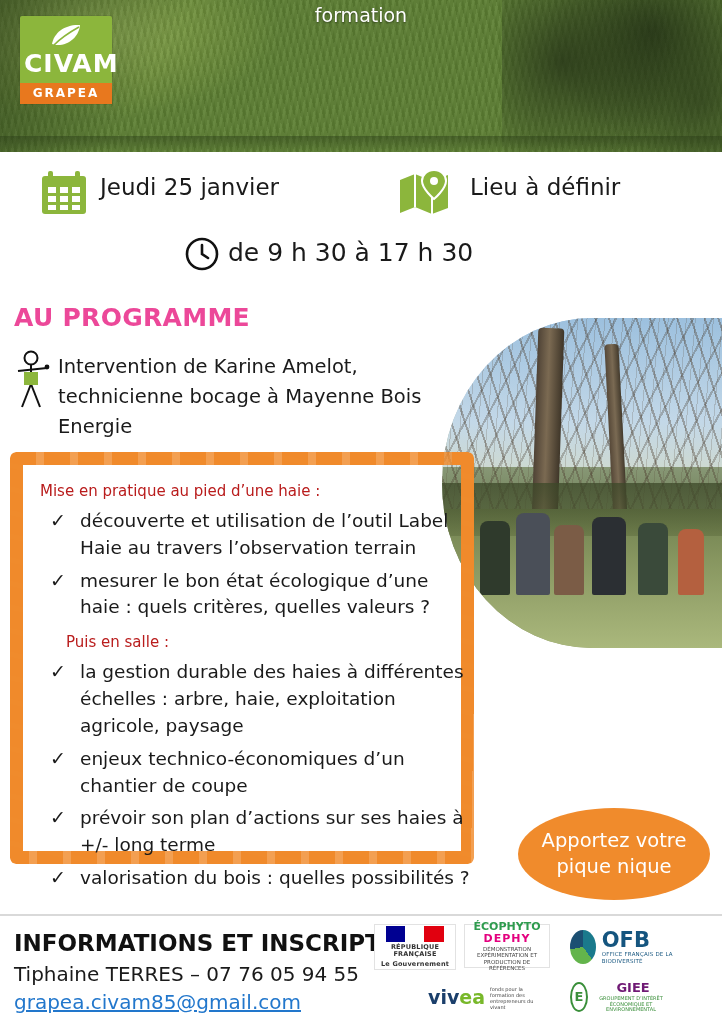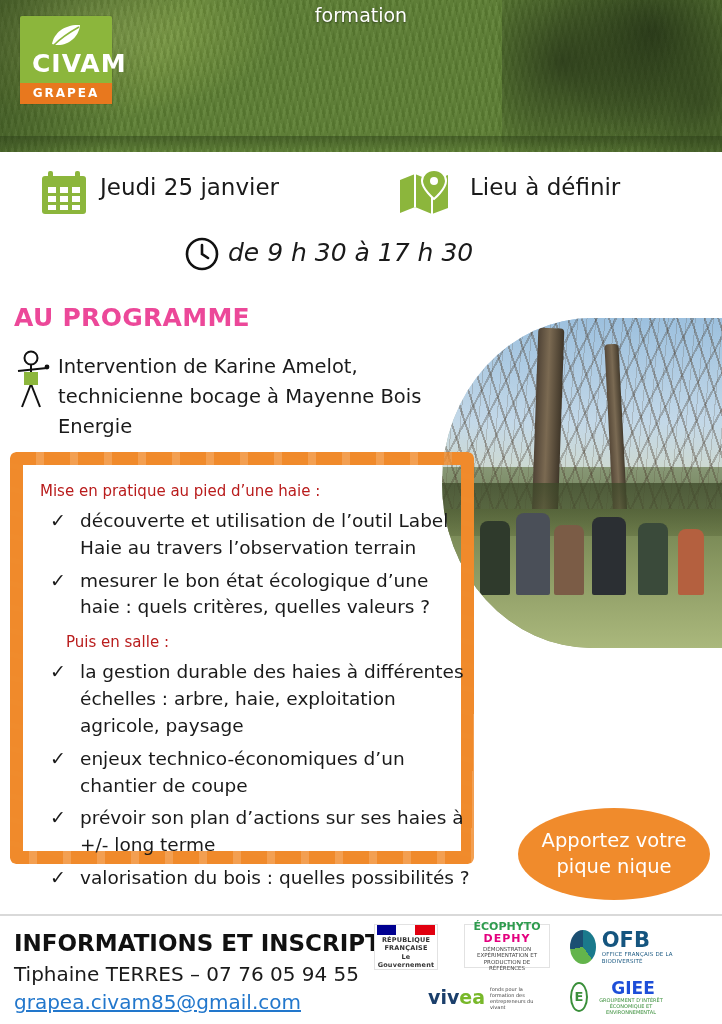--- a/index.html
+++ b/index.html
@@ -55,7 +55,7 @@
     width:36px;height:26px;
   }
   .logo-civam{
-    position:absolute;left:12px;right:0;top:33px;
+    position:absolute;left:4px;right:0;top:33px;
     text-align:right;color:#ffffff;font-weight:bold;
     font-size:25px;letter-spacing:1px;font-family:"DejaVu Sans",sans-serif;
   }

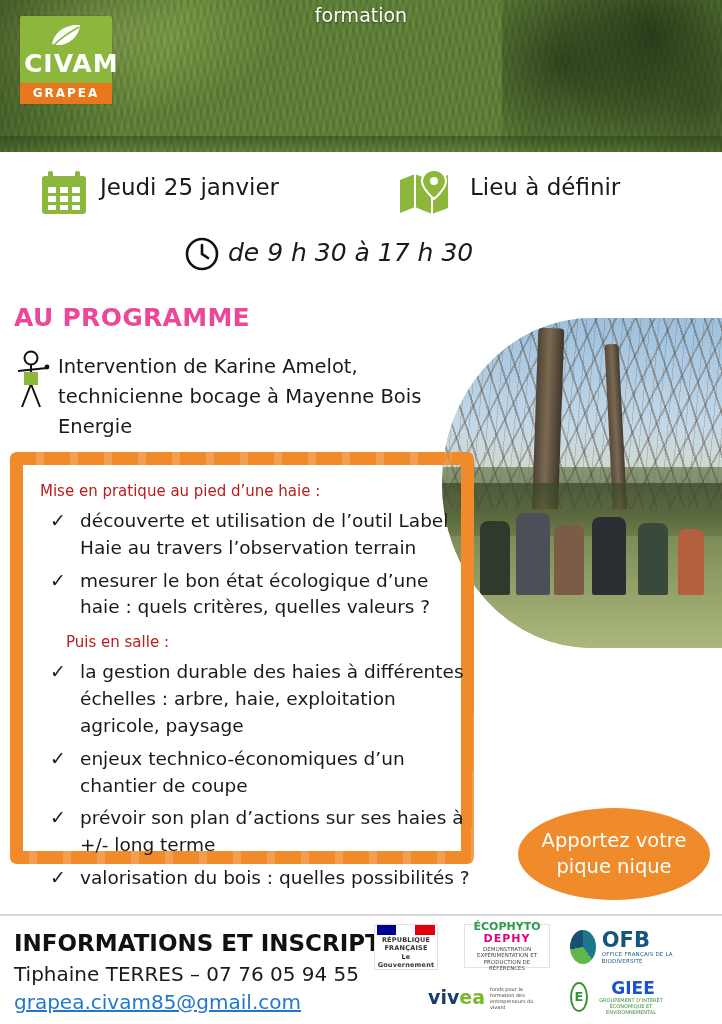--- a/index.html
+++ b/index.html
@@ -85,7 +85,7 @@
   .map-icon{position:absolute;left:398px;top:2px;width:52px;height:48px;}
   .place-text{position:absolute;left:470px;top:8px;font-size:23px;color:#1a1a1a;}
 
-  .time-row{position:absolute;left:0;top:237px;width:722px;height:44px;font-style:italic;}
+  .time-row{position:absolute;left:0;top:237px;width:722px;height:44px;}
   .clock-icon{position:absolute;left:185px;top:0px;width:34px;height:34px;}
   .time-text{position:absolute;left:228px;top:1px;font-size:25px;color:#1a1a1a;}
 

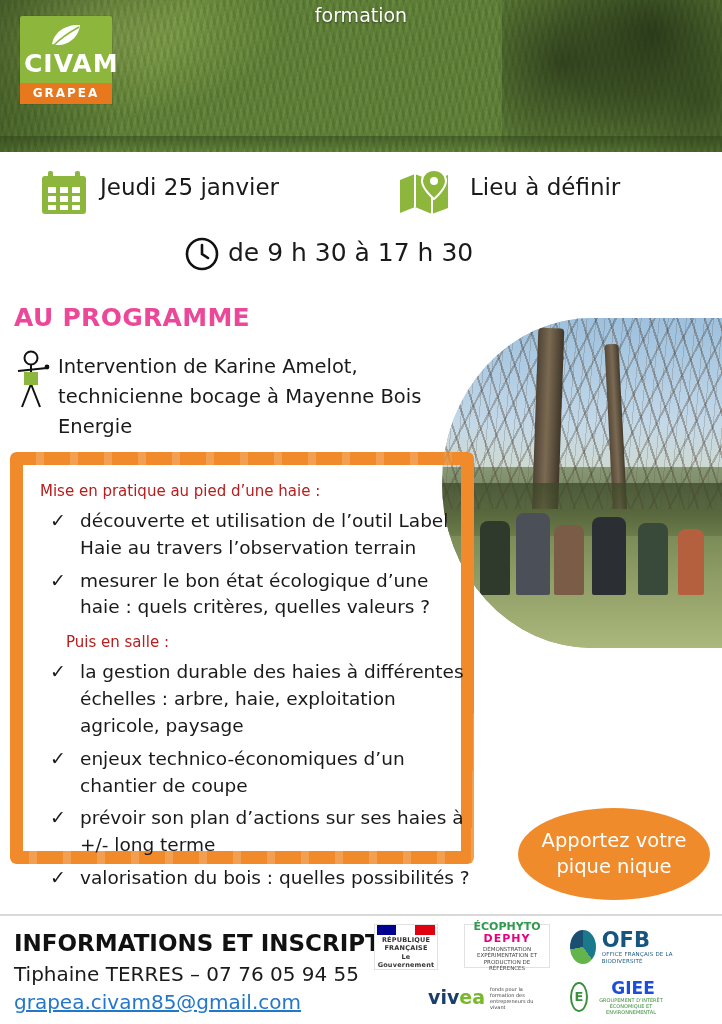--- a/index.html
+++ b/index.html
@@ -179,7 +179,7 @@
   .lg{position:absolute;background:#ffffff;border:1px solid #e2e2e2;
       display:flex;align-items:center;justify-content:center;text-align:center;
       font-size:7px;line-height:1.15;color:#333;box-sizing:border-box;}
-  .lg-gouv{left:0;top:2px;width:64px;height:46px;flex-direction:column;}
+  .lg-gouv{left:0;top:2px;width:82px;height:46px;flex-direction:column;}
   .lg-gouv .bleu{width:58px;height:16px;background:linear-gradient(90deg,#000091 0 33%,#ffffff 33% 66%,#e1000f 66% 100%);}
   .lg-gouv .txt{margin-top:2px;font-weight:bold;font-size:6.5px;letter-spacing:.2px;}
   .lg-eco{left:90px;top:2px;width:86px;height:44px;flex-direction:column;}

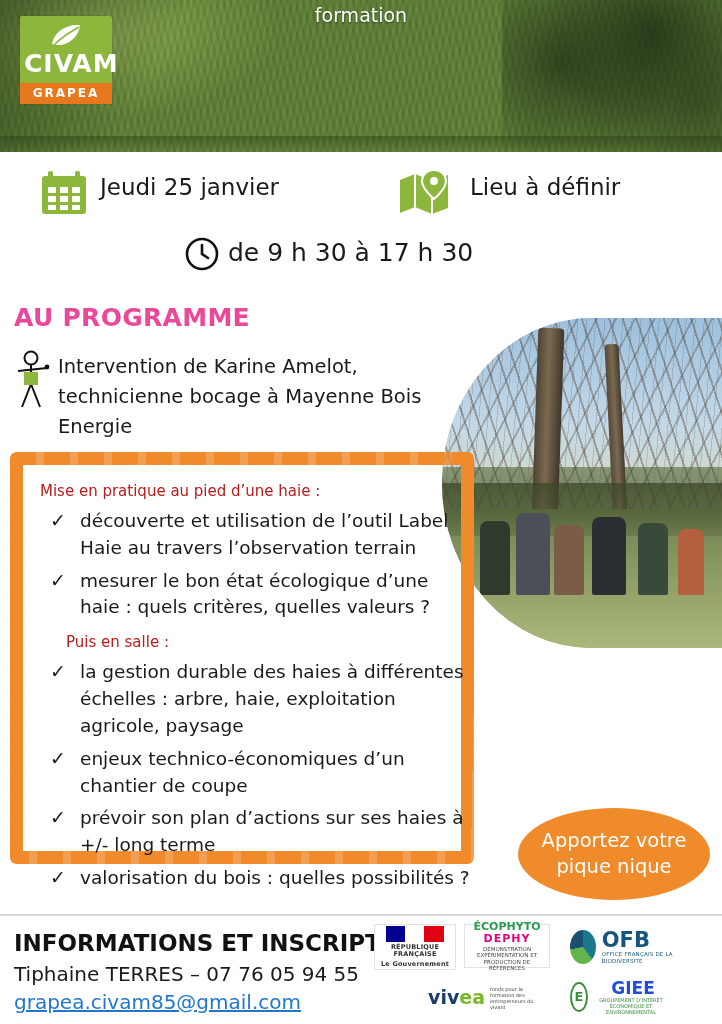--- a/index.html
+++ b/index.html
@@ -199,7 +199,7 @@
   .lg-giee{left:196px;top:52px;width:104px;height:46px;border:none;}
   .lg-giee .gc{width:26px;height:26px;border-radius:50%;border:2px solid #3a8f3a;color:#3a8f3a;
       font-size:13px;font-weight:bold;display:flex;align-items:center;justify-content:center;}
-  .lg-giee .gt{font-size:17px;font-weight:bold;color:#1d4ed8;margin-left:4px;}
+  .lg-giee .gt{font-size:13px;font-weight:bold;color:#701a75;margin-left:4px;}
   .lg-giee .gs{font-size:5px;color:#3a8f3a;}
 </style>
 </head>

